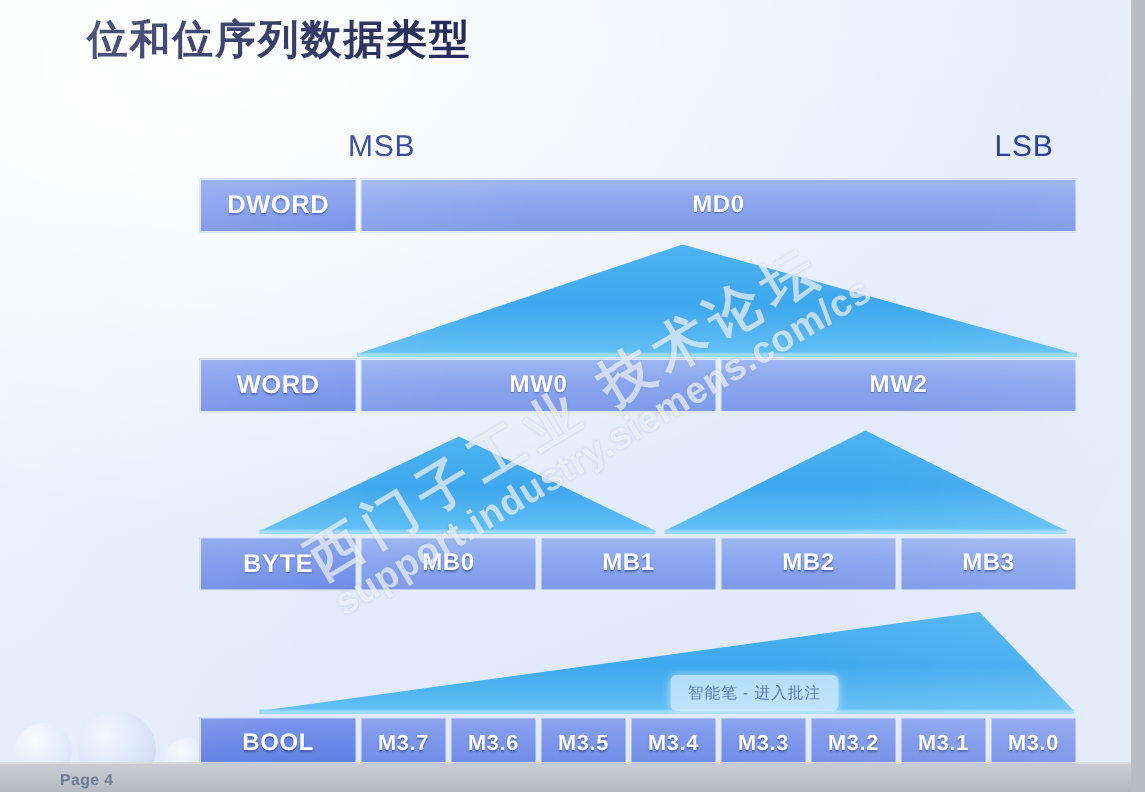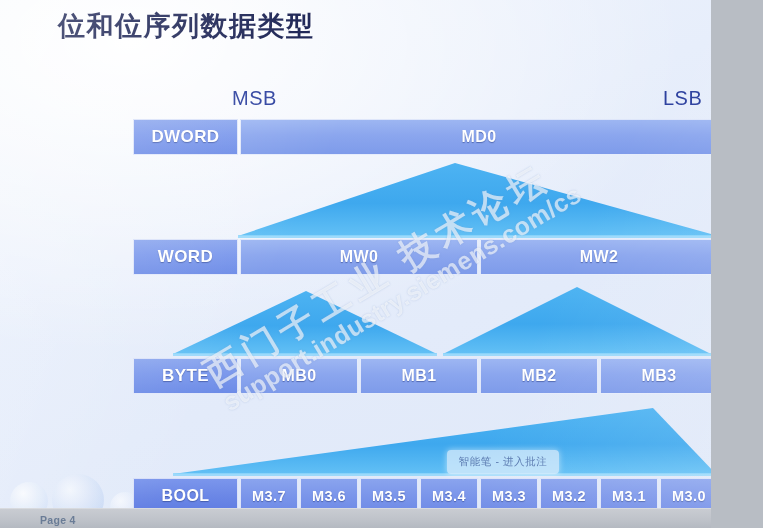--- a/index.html
+++ b/index.html
@@ -13,13 +13,12 @@
   }
   #slide {
     position: relative;
-    width: 700px;
+    width: 754px;
     height: 528px;
     overflow: hidden;
     background:
       radial-gradient(ellipse 900px 500px at 18% 8%, #ffffff 0%, rgba(255,255,255,0) 62%),
       linear-gradient(160deg, #eef3fc 0%, #e7eefb 38%, #e3ebfa 62%, #dfe8f8 100%);
-    padding-left: 11px;
   }
 
   

